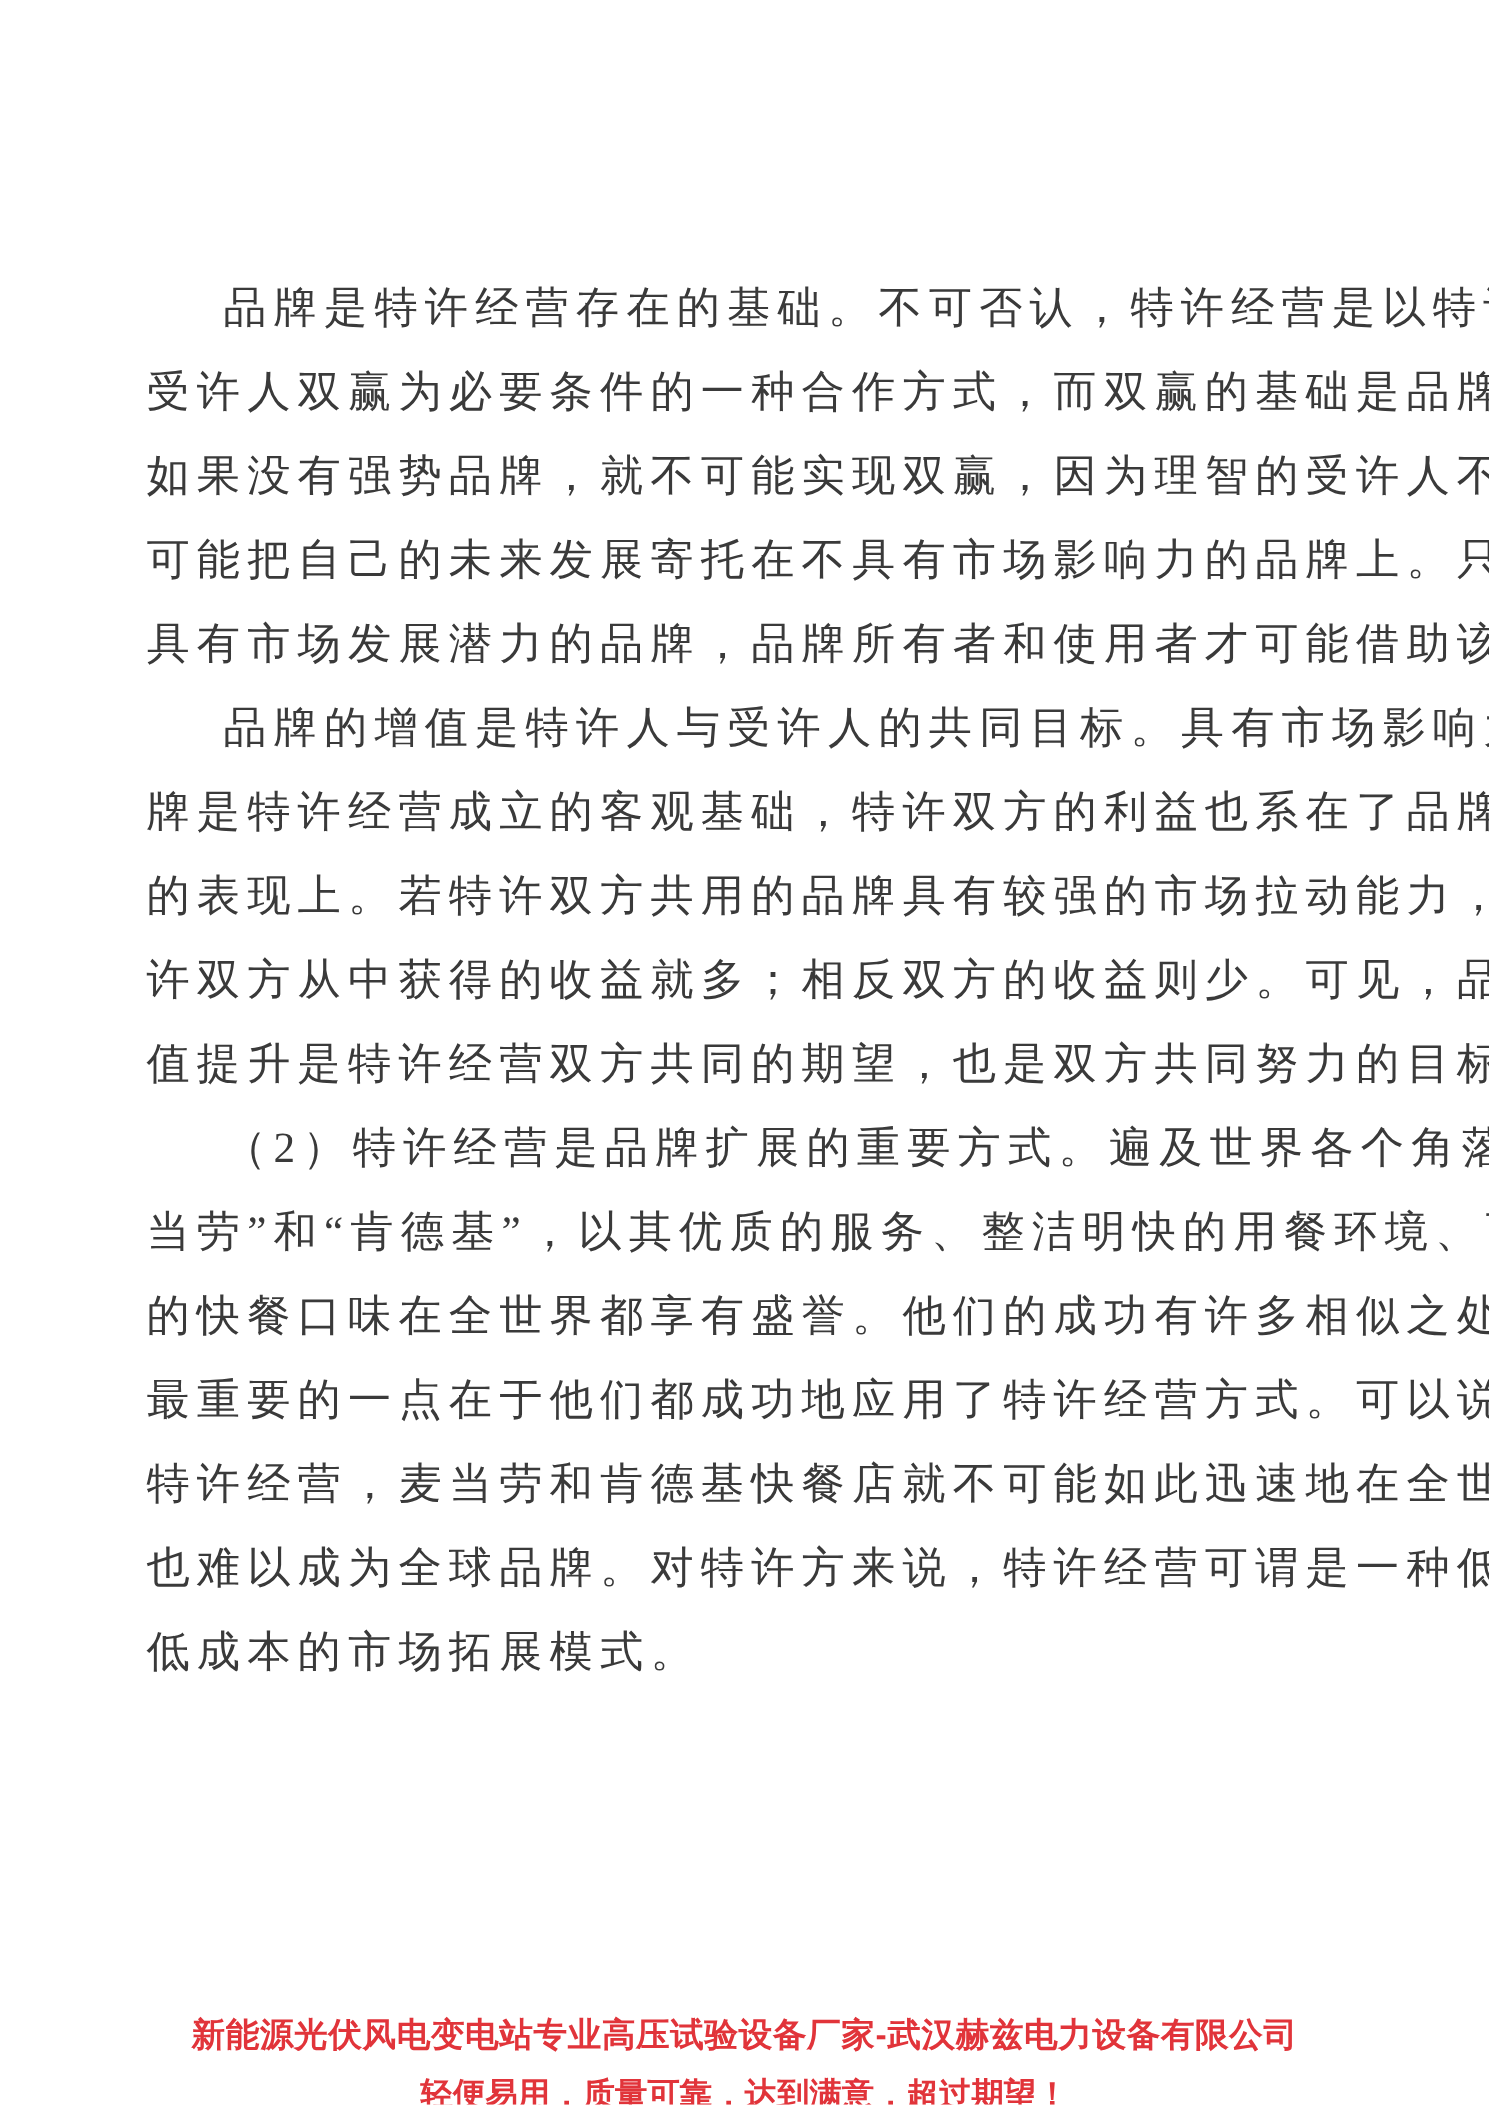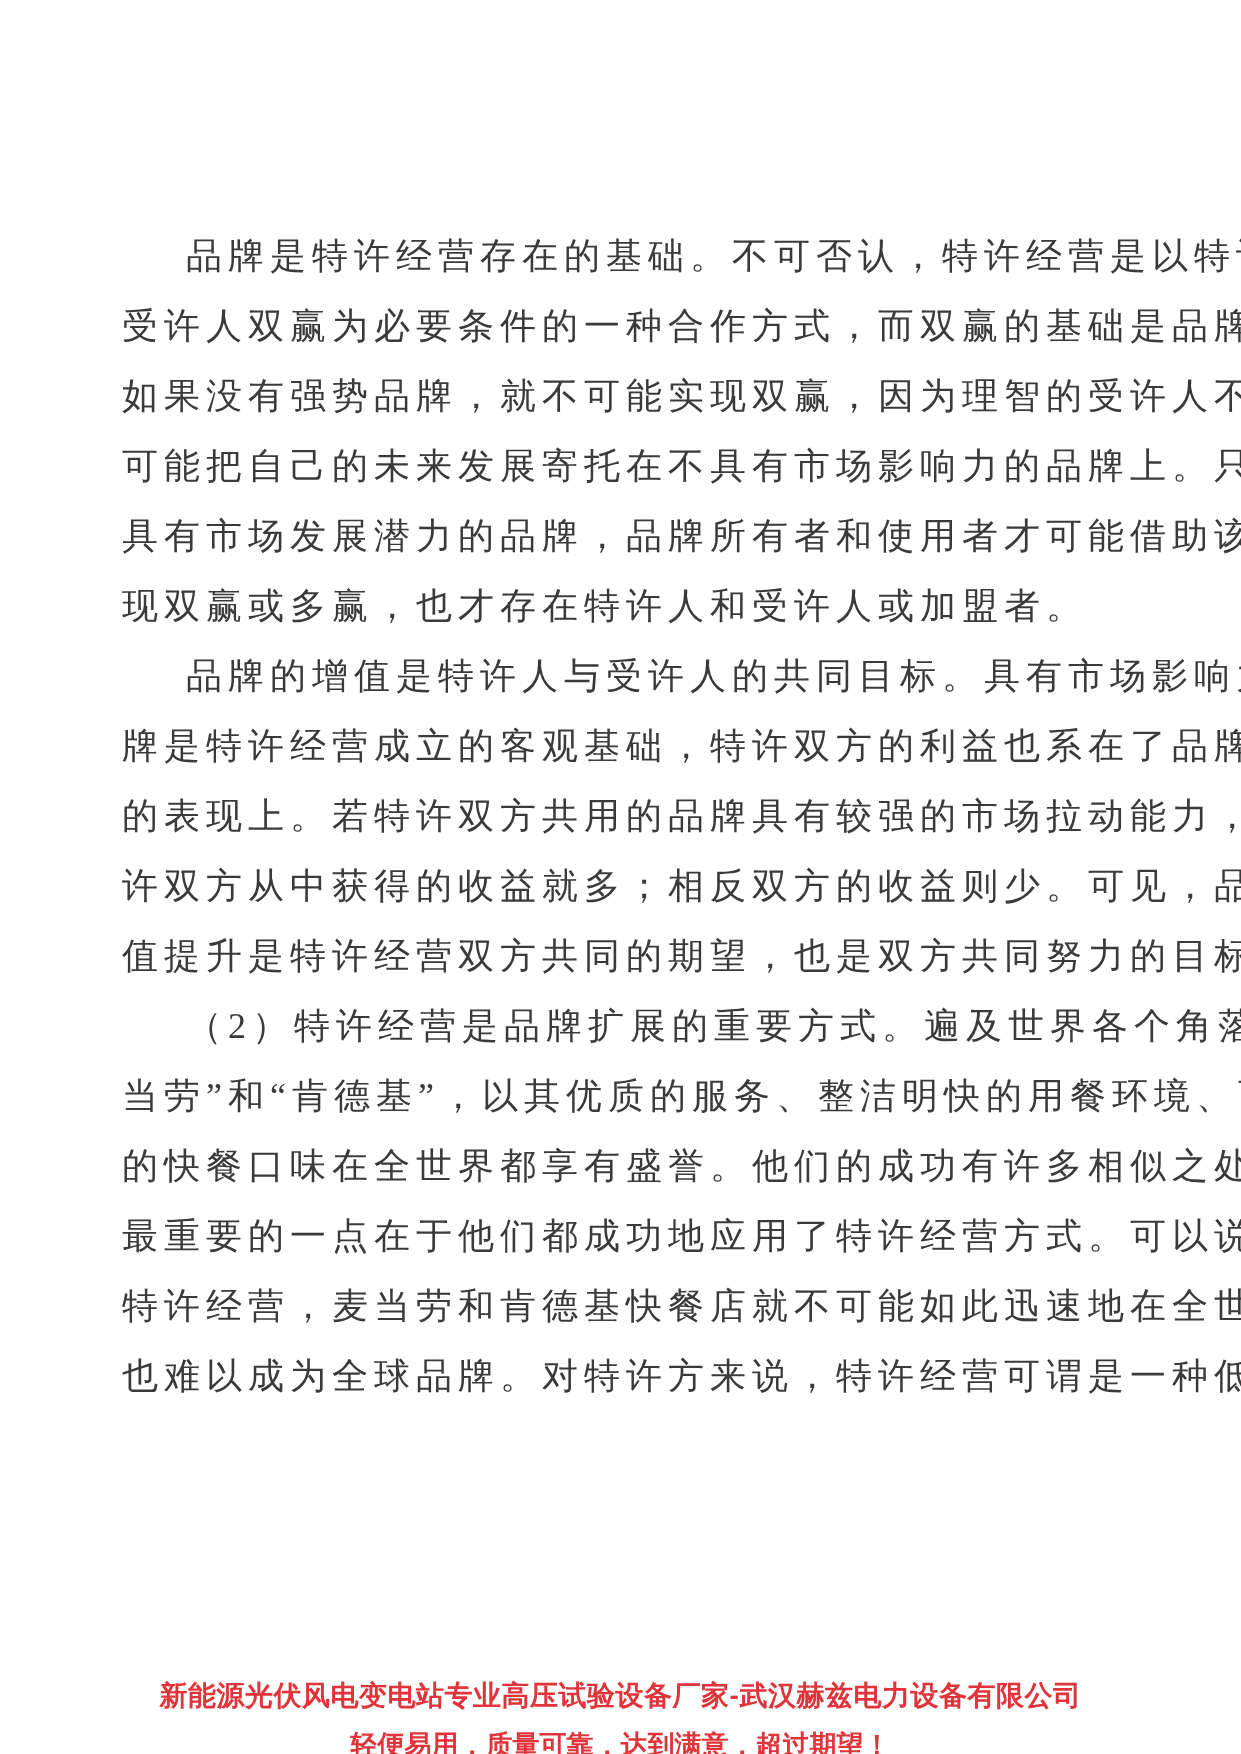--- a/index.html
+++ b/index.html
@@ -72,7 +72,6 @@
     <div class="doc-line">如果没有强势品牌，就不可能实现双赢，因为理智的受许人不会也不</div>
     <div class="doc-line">可能把自己的未来发展寄托在不具有市场影响力的品牌上。只有存在</div>
     <div class="doc-line">具有市场发展潜力的品牌，品牌所有者和使用者才可能借助该品牌实</div>
-    <div class="doc-line">现双赢或多赢，也才存在特许人和受许人或加盟者。</div>
     <div class="doc-line indent">品牌的增值是特许人与受许人的共同目标。具有市场影响力的品</div>
     <div class="doc-line">牌是特许经营成立的客观基础，特许双方的利益也系在了品牌在市场</div>
     <div class="doc-line">的表现上。若特许双方共用的品牌具有较强的市场拉动能力，那么特</div>

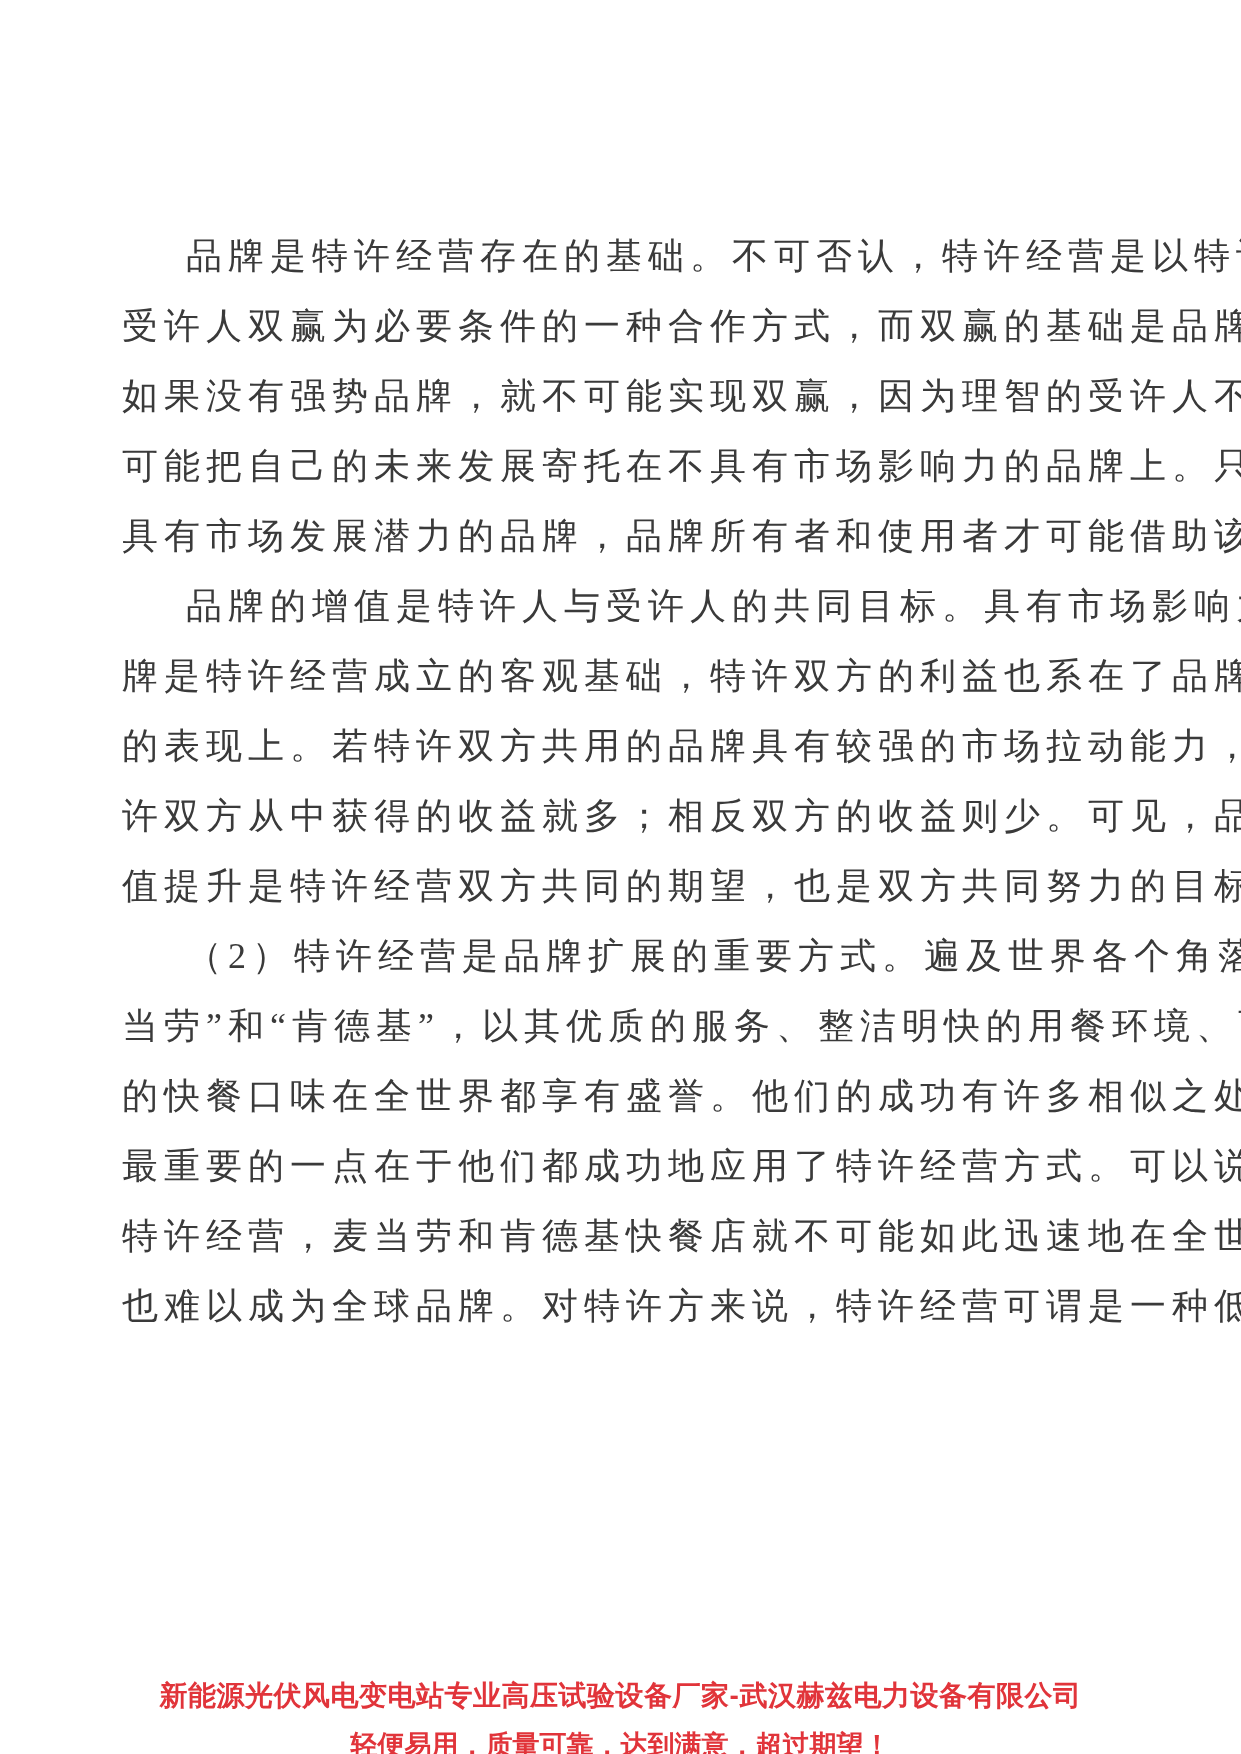--- a/index.html
+++ b/index.html
@@ -83,6 +83,7 @@
     <div class="doc-line">最重要的一点在于他们都成功地应用了特许经营方式。可以说，没有</div>
     <div class="doc-line">特许经营，麦当劳和肯德基快餐店就不可能如此迅速地在全世界繁衍，</div>
     <div class="doc-line">也难以成为全球品牌。对特许方来说，特许经营可谓是一种低风险、</div>
+    <div class="doc-line">低成本的市场拓展模式。</div>
   </div>
 
   <div class="footer">

